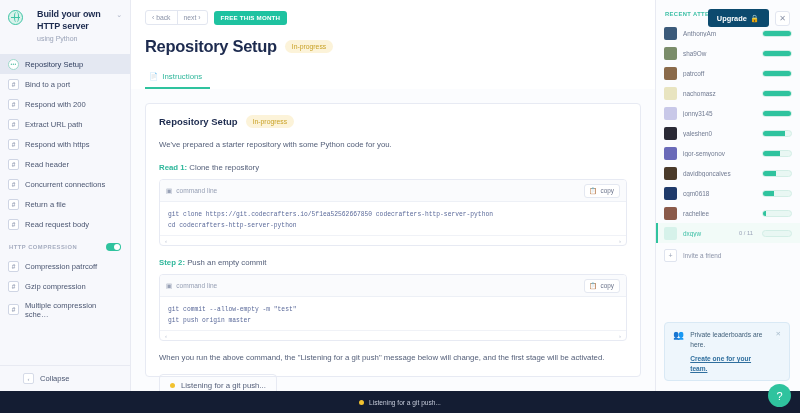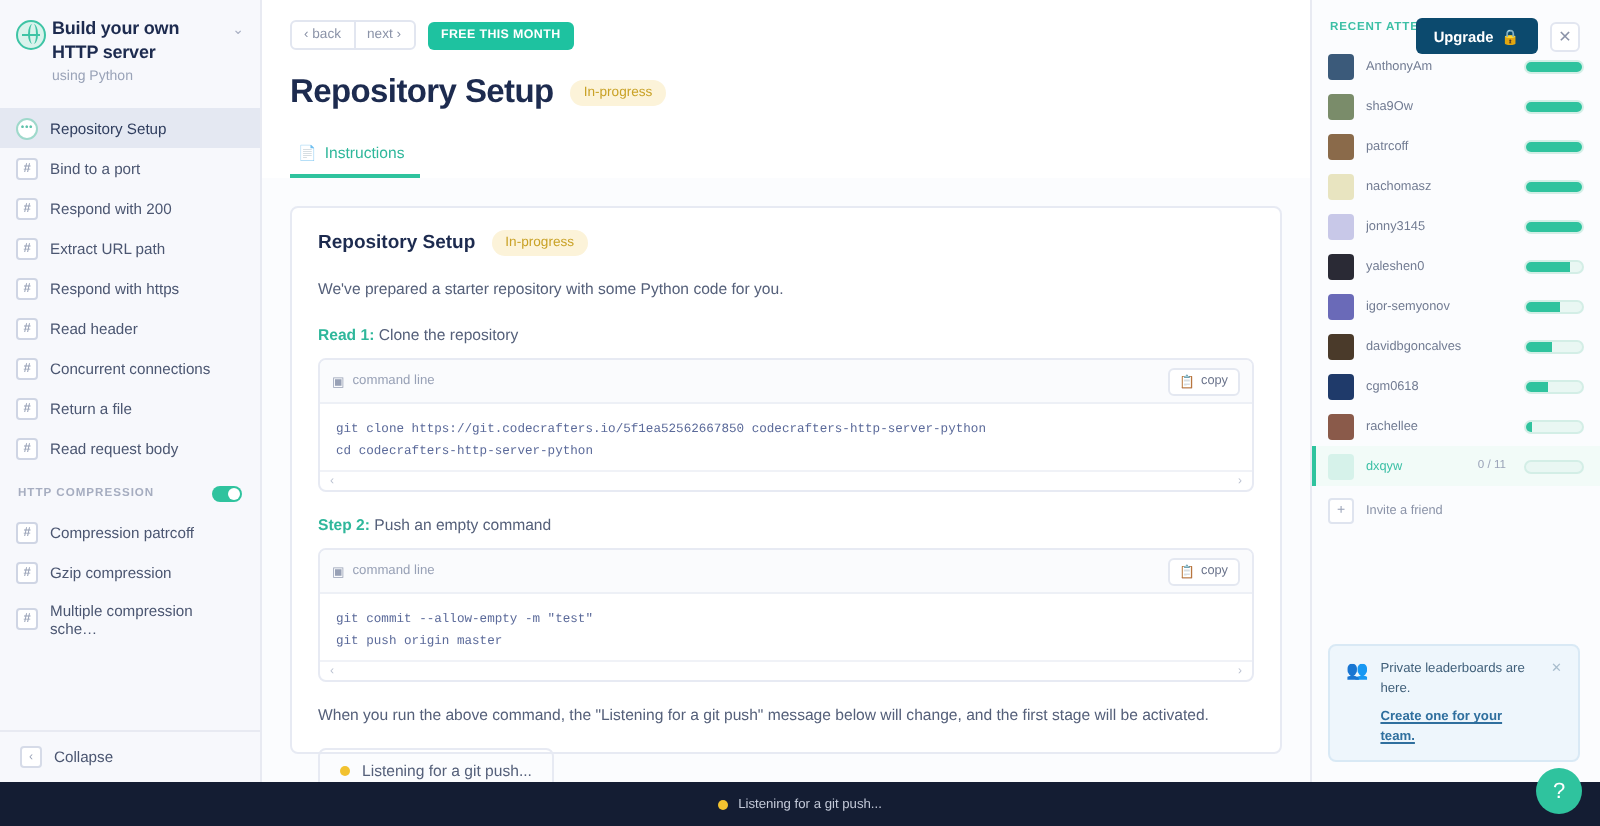--- a/index.html
+++ b/index.html
@@ -16,7 +16,7 @@
     width: 131px; background: #f7f8fc; border-right: 1px solid #e8eaf2;
     display: flex; flex-direction: column; position: relative;
   }
-  .sb-head { display: flex; padding: 9px 8px 6px 8px; gap: 3px; align-items: flex-start; }
+  .sb-head { display: flex; padding: 9px 8px 6px 8px; gap: 14px; align-items: flex-start; }
   .sb-logo {
     width: 15px; height: 15px; border-radius: 50%; background: #d9f3ec;
     border: 1.5px solid #3ec4a5; flex: none; position: relative; margin-top: 1px;

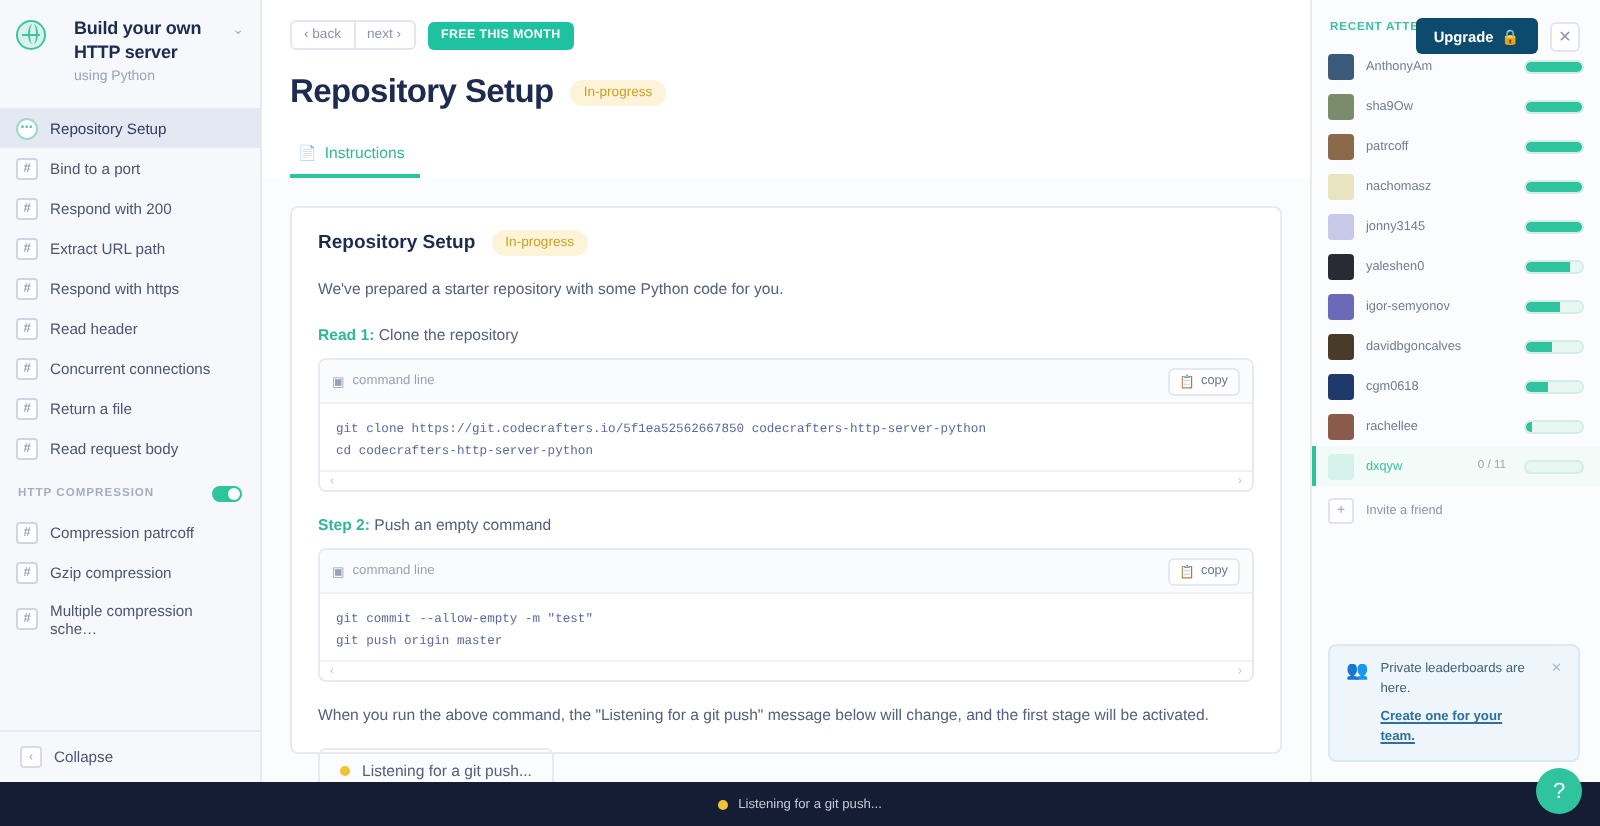--- a/index.html
+++ b/index.html
@@ -332,7 +332,7 @@
           </div>
 
           <div class="step">
-            <b>Step 2:</b><span> Push an empty command</span>
+            <b>Step 2:</b><span> Push an empty commit</span>
           </div>
 
           <div class="code">

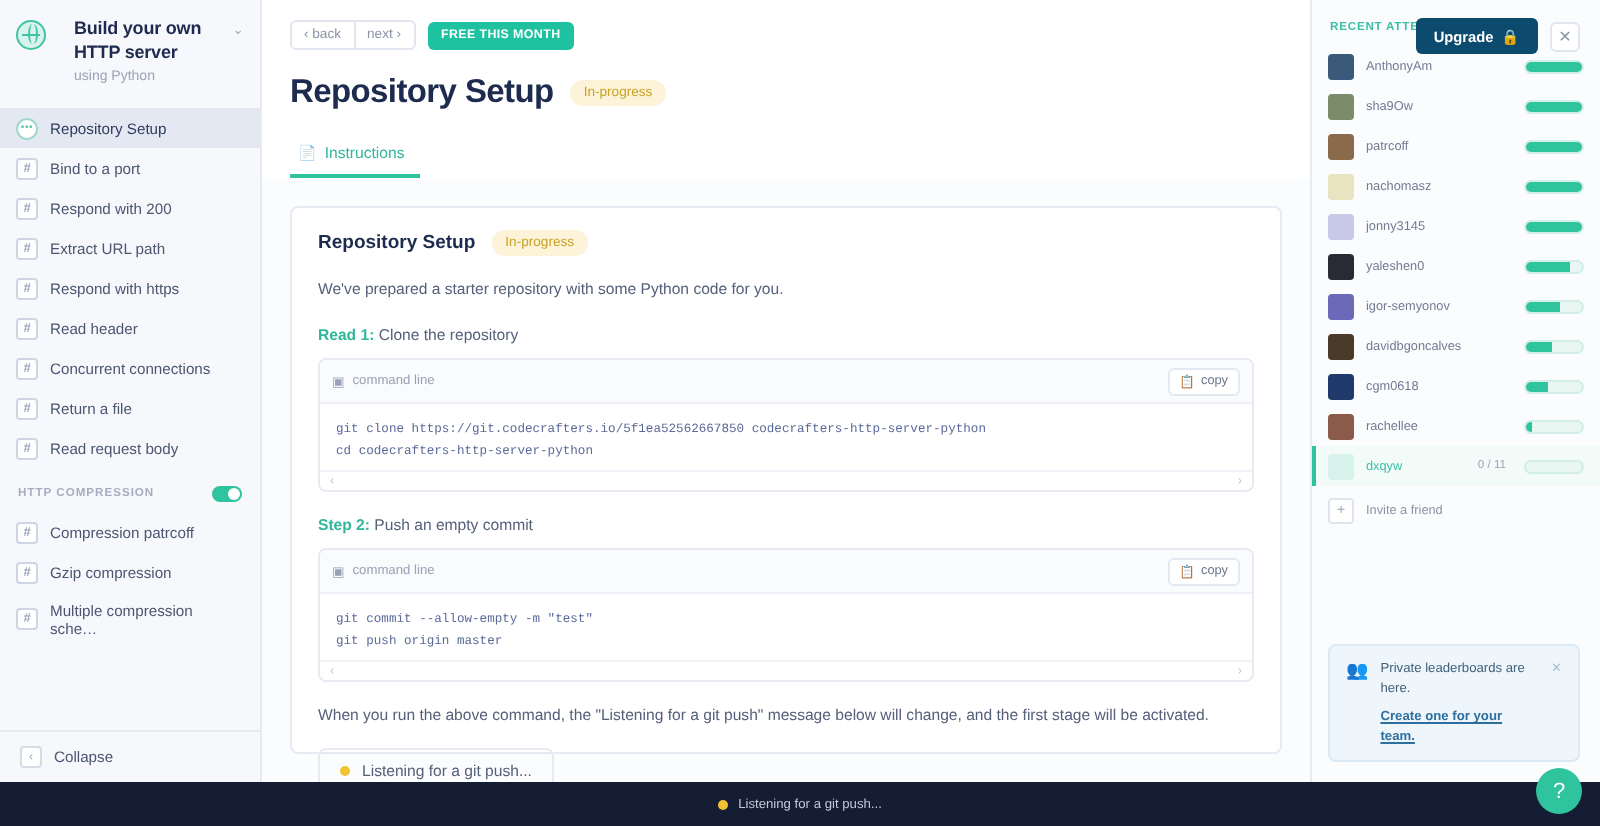--- a/index.html
+++ b/index.html
@@ -62,7 +62,7 @@
     content: ""; position: absolute; right: 1px; top: 1px; width: 6px; height: 6px;
     border-radius: 50%; background: #fff;
   }
-  .sb-foot { border-top: 1px solid #e8eaf2; padding: 7px 10px; }
+  .sb-foot { border-top: 1px solid #e8eaf2; padding: 7px 23px; }
   .sb-collapse { display: flex; align-items: center; gap: 6px; font-size: 7.6px; color: #4b5671; cursor: pointer; }
   .collapse-box {
     width: 11px; height: 11px; border: 1px solid #d6dbe8; border-radius: 2px; background: #fff;

